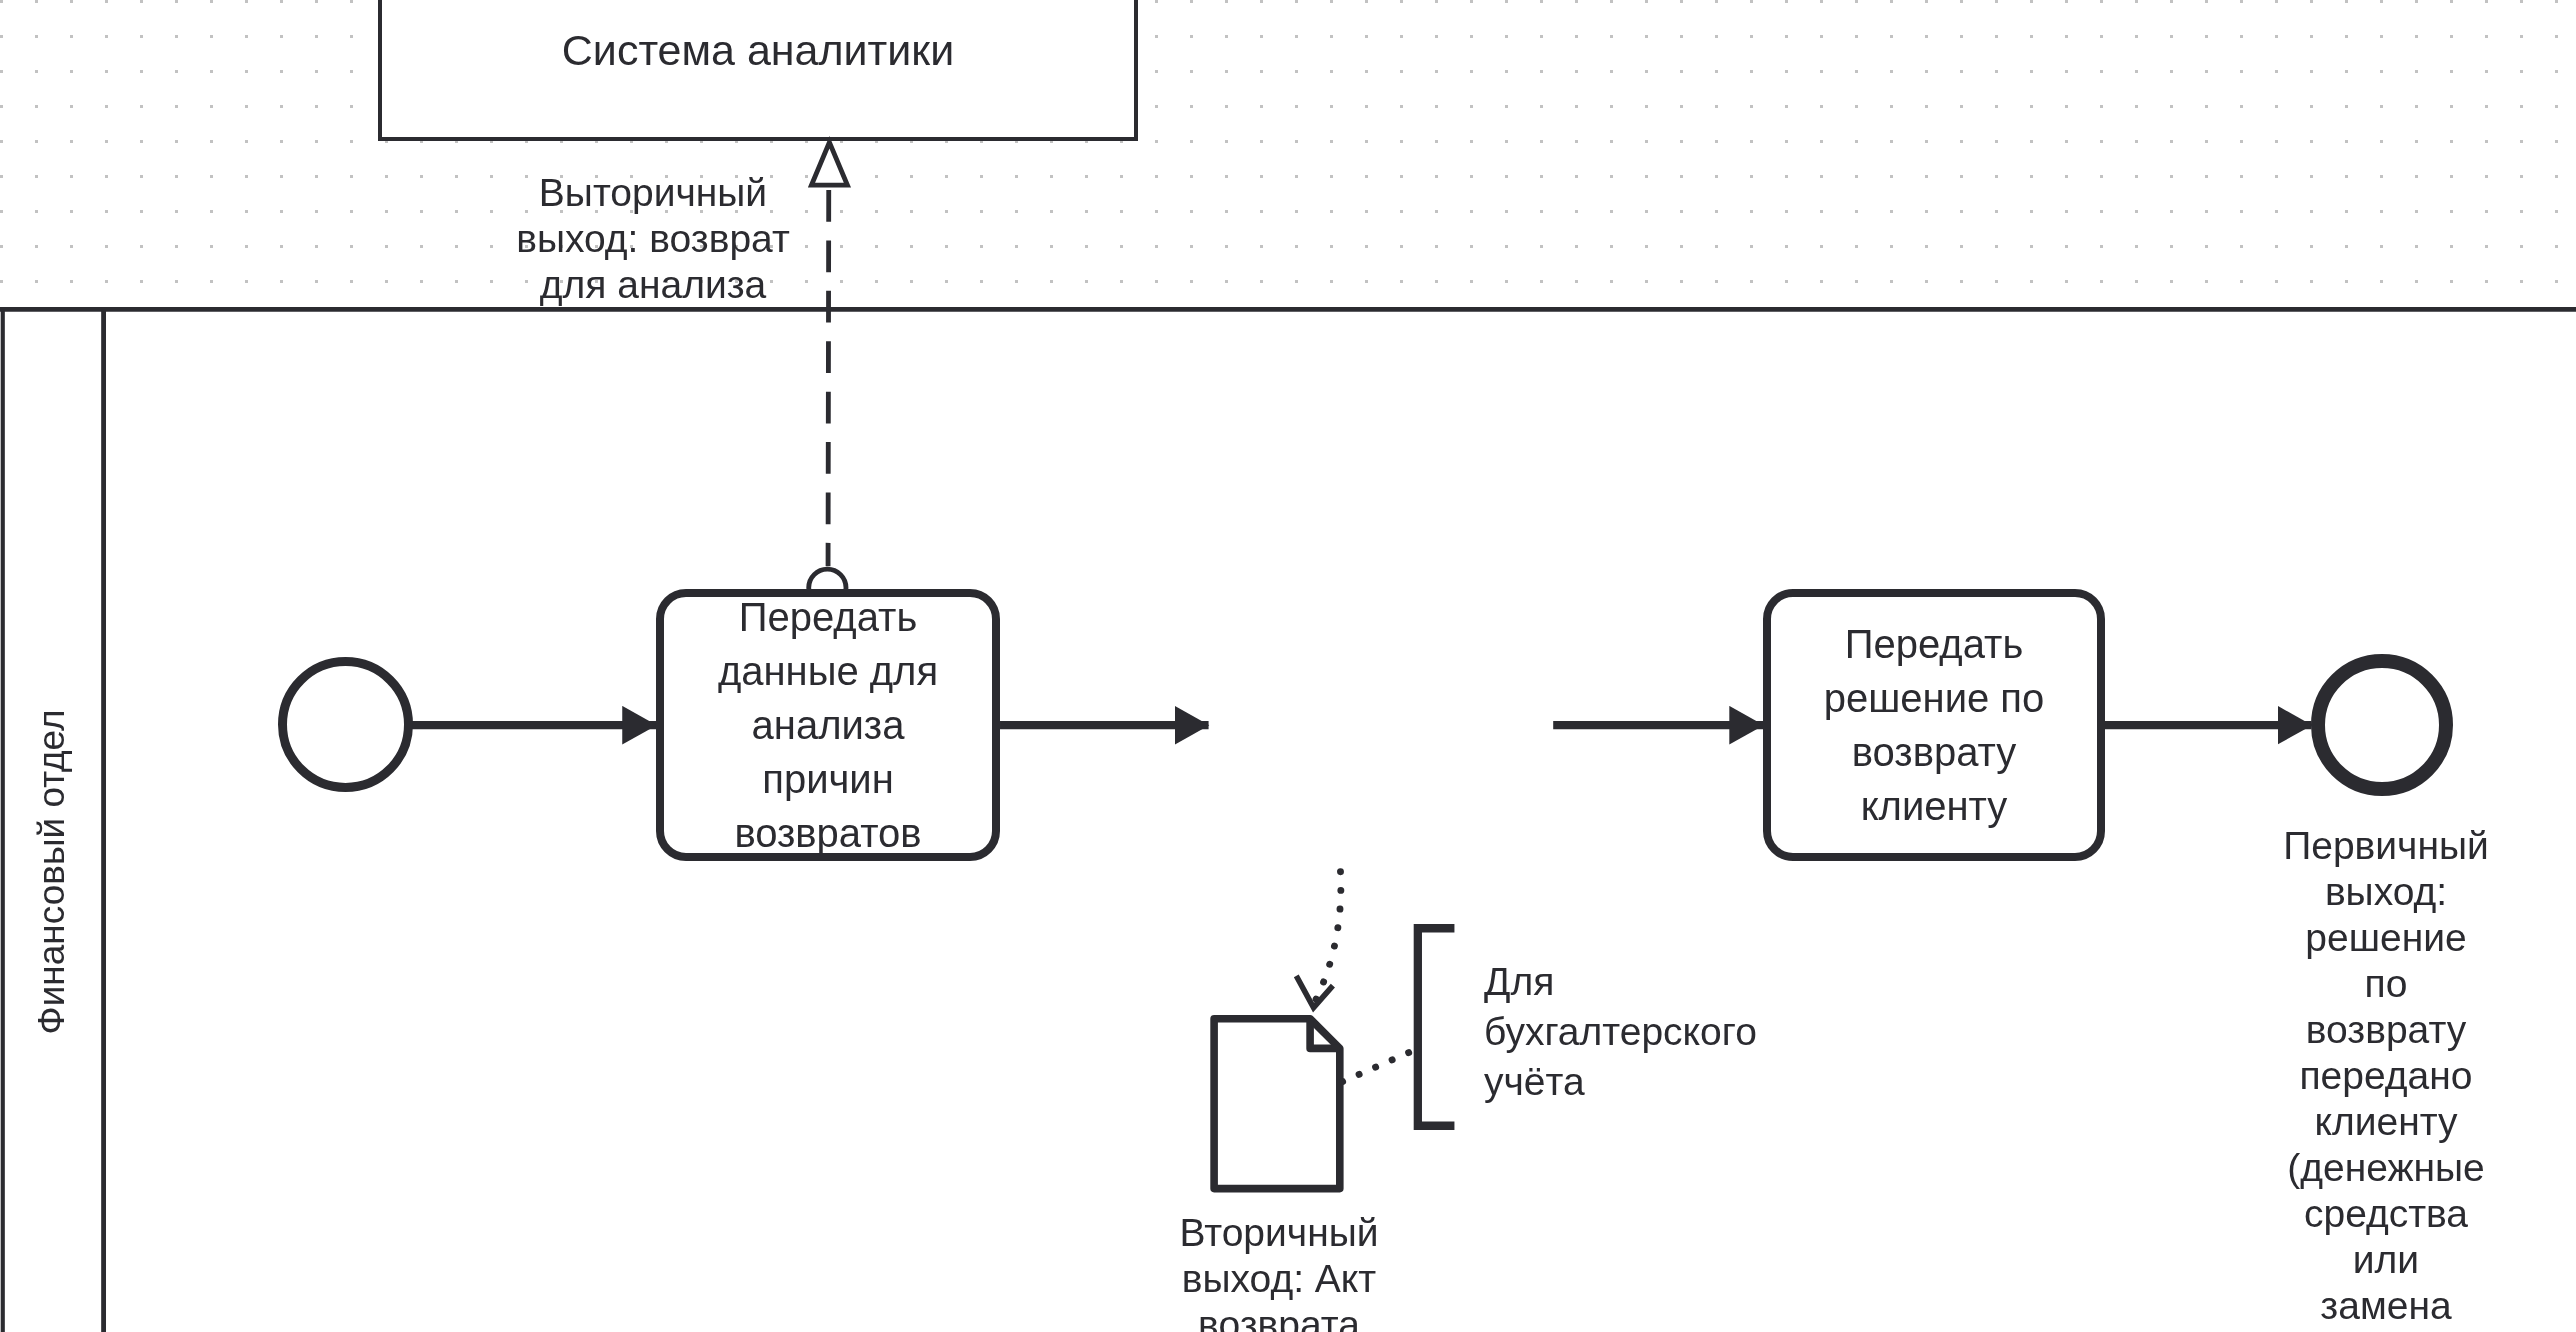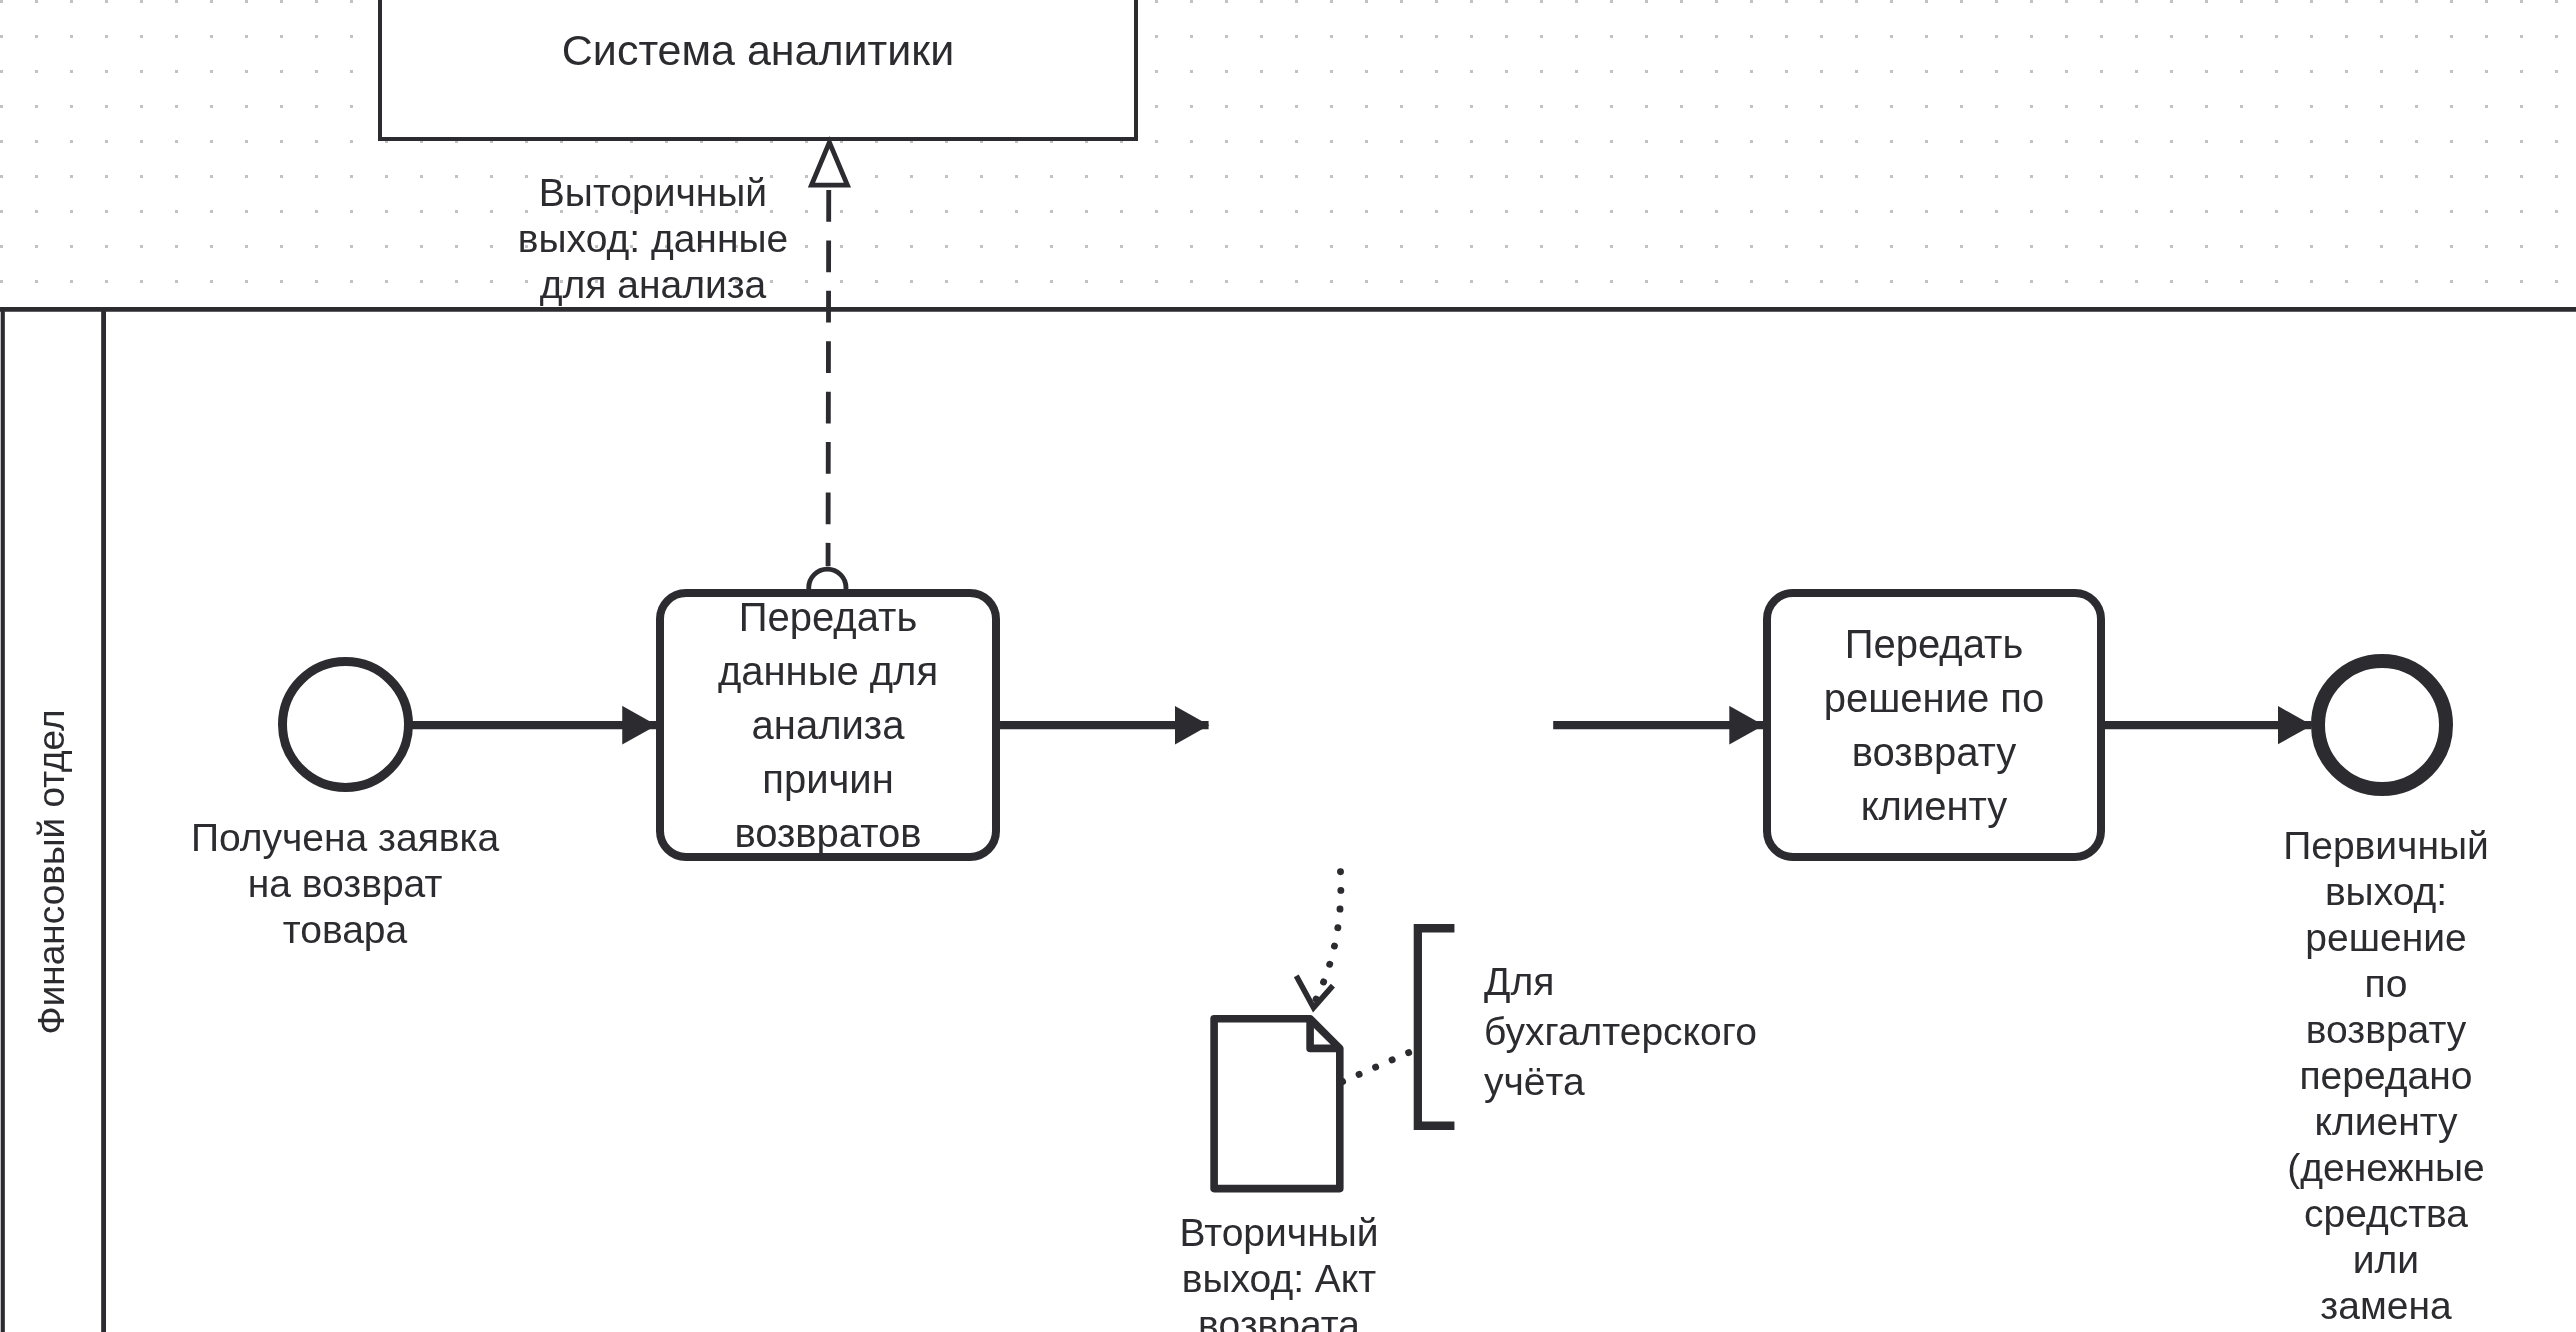--- a/index.html
+++ b/index.html
@@ -178,7 +178,7 @@
 замена товара)</div>
 
   <div id="msg-label" class="lbl">Выторичный
-выход: данные
+выход: возврат
 для анализа</div>
 
   <div id="doc-label" class="lbl">Вторичный

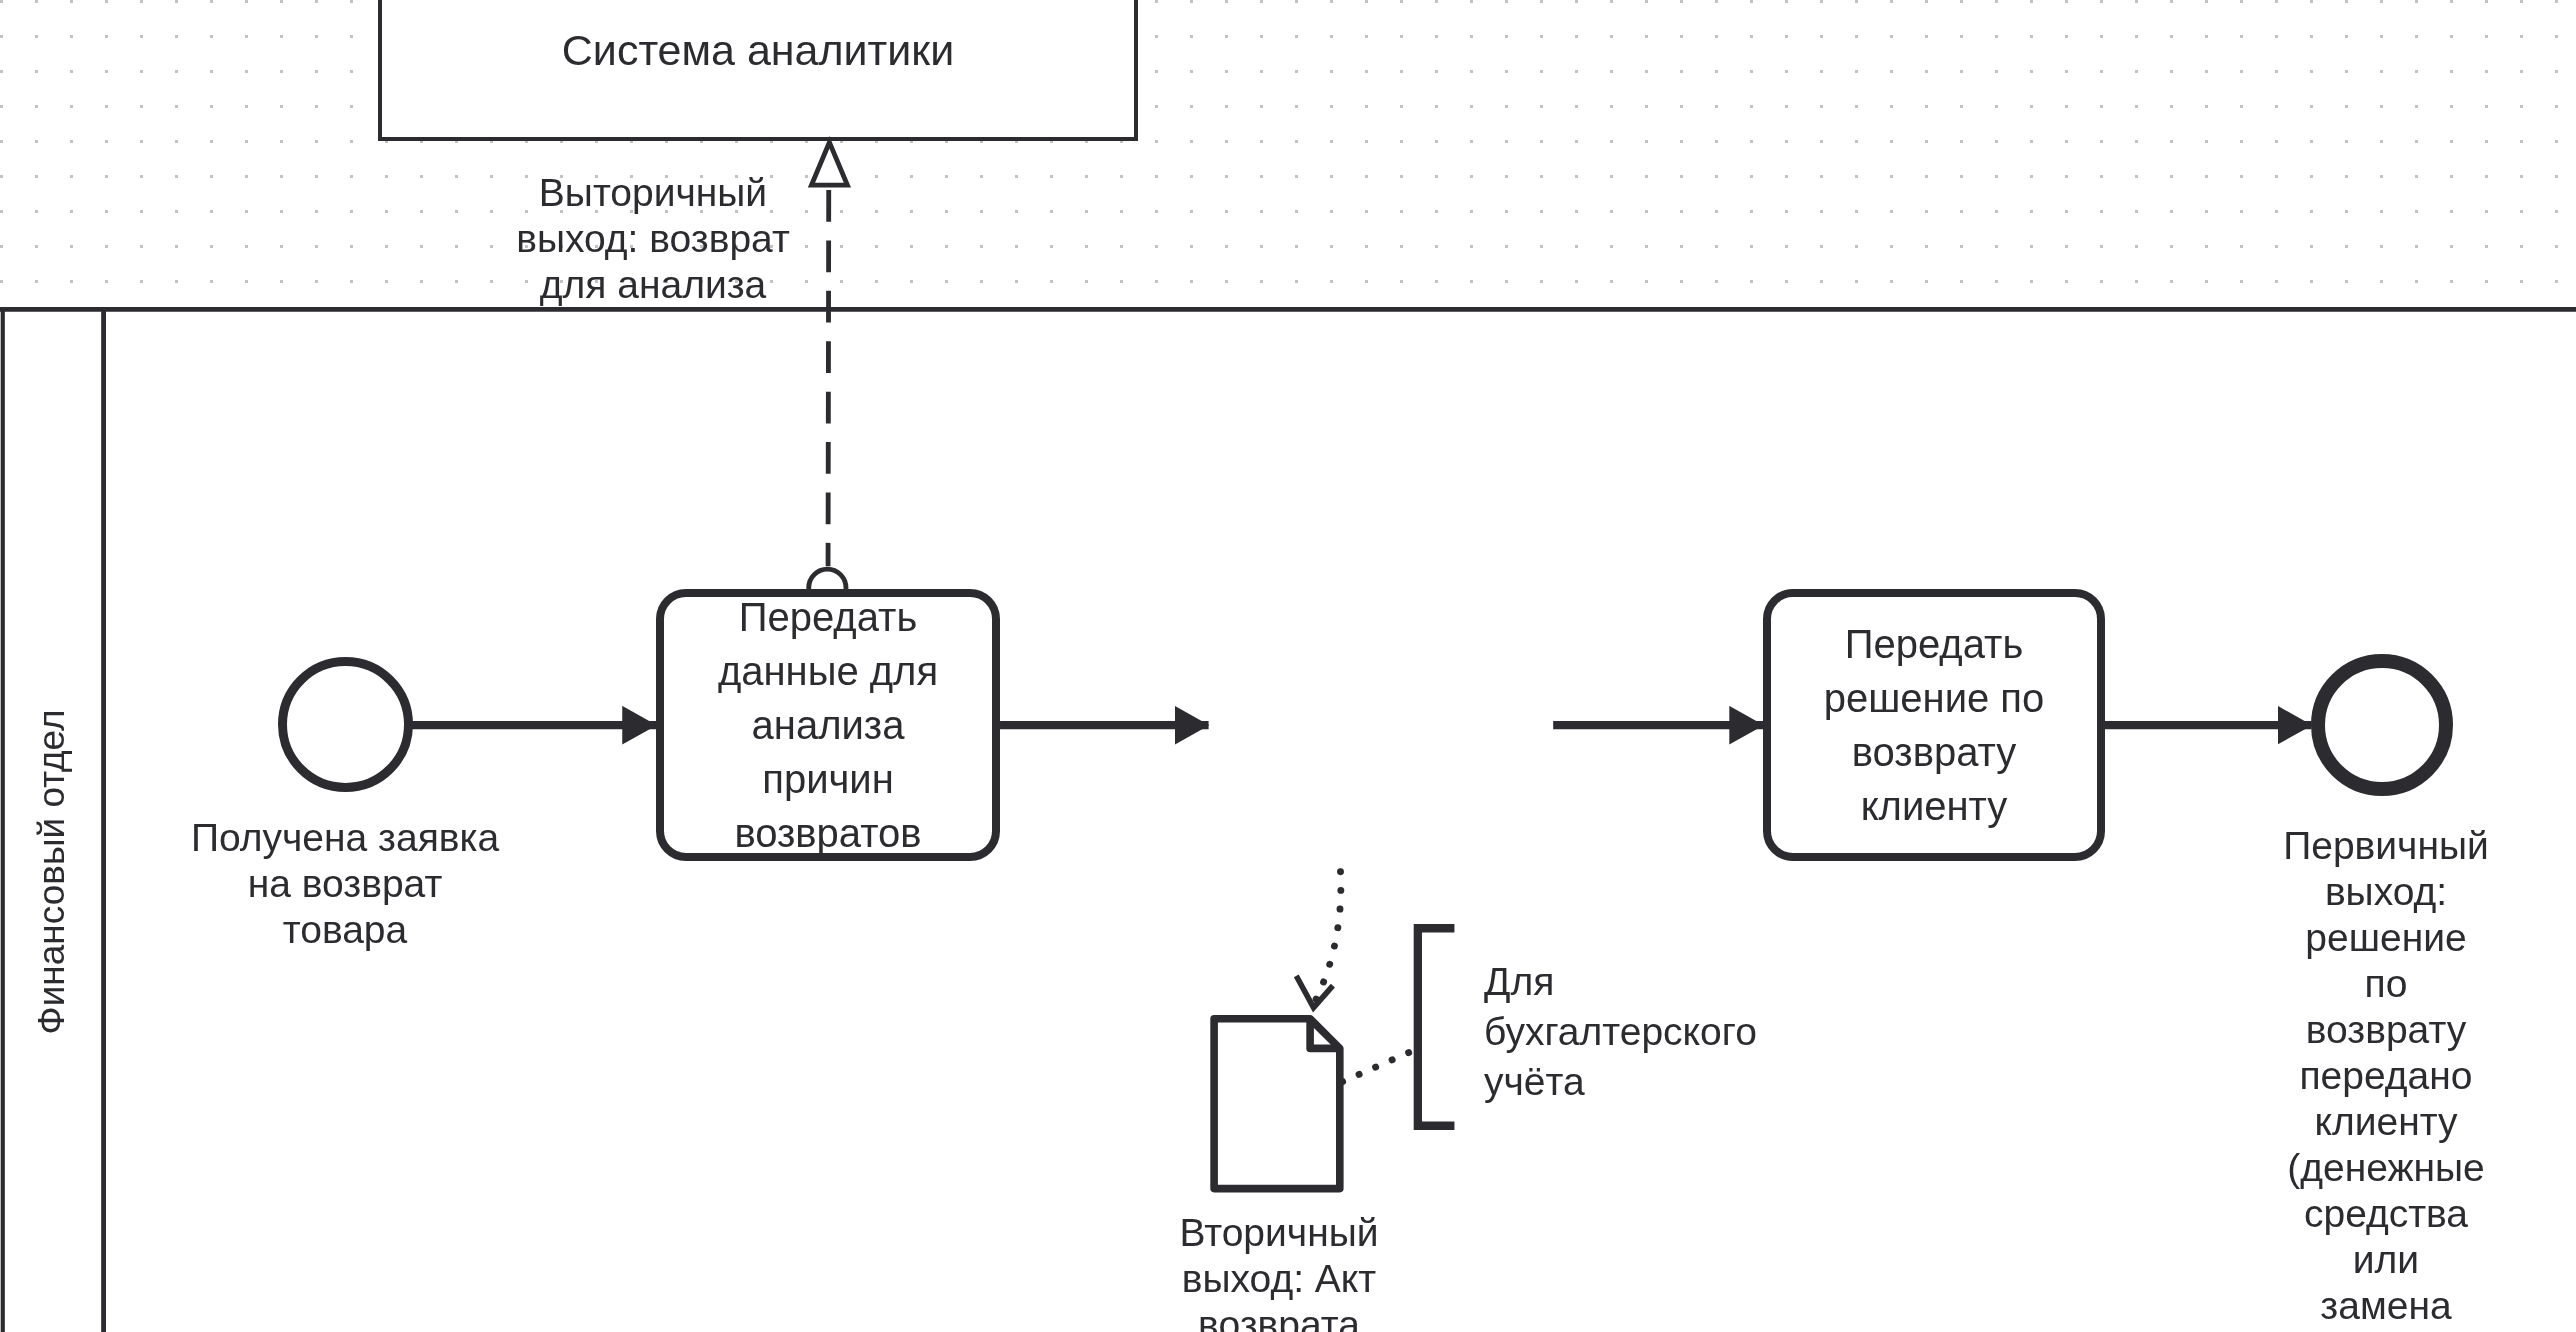--- a/index.html
+++ b/index.html
@@ -153,9 +153,6 @@
   <div id="lane-title">Финансовый отдел</div>
 
   <div id="start-event" class="event-circle"></div>
-  <div id="start-label" class="lbl">Получена заявка
-на возврат
-товара</div>
 
   <div id="task1" class="task">Передать
 данные для

